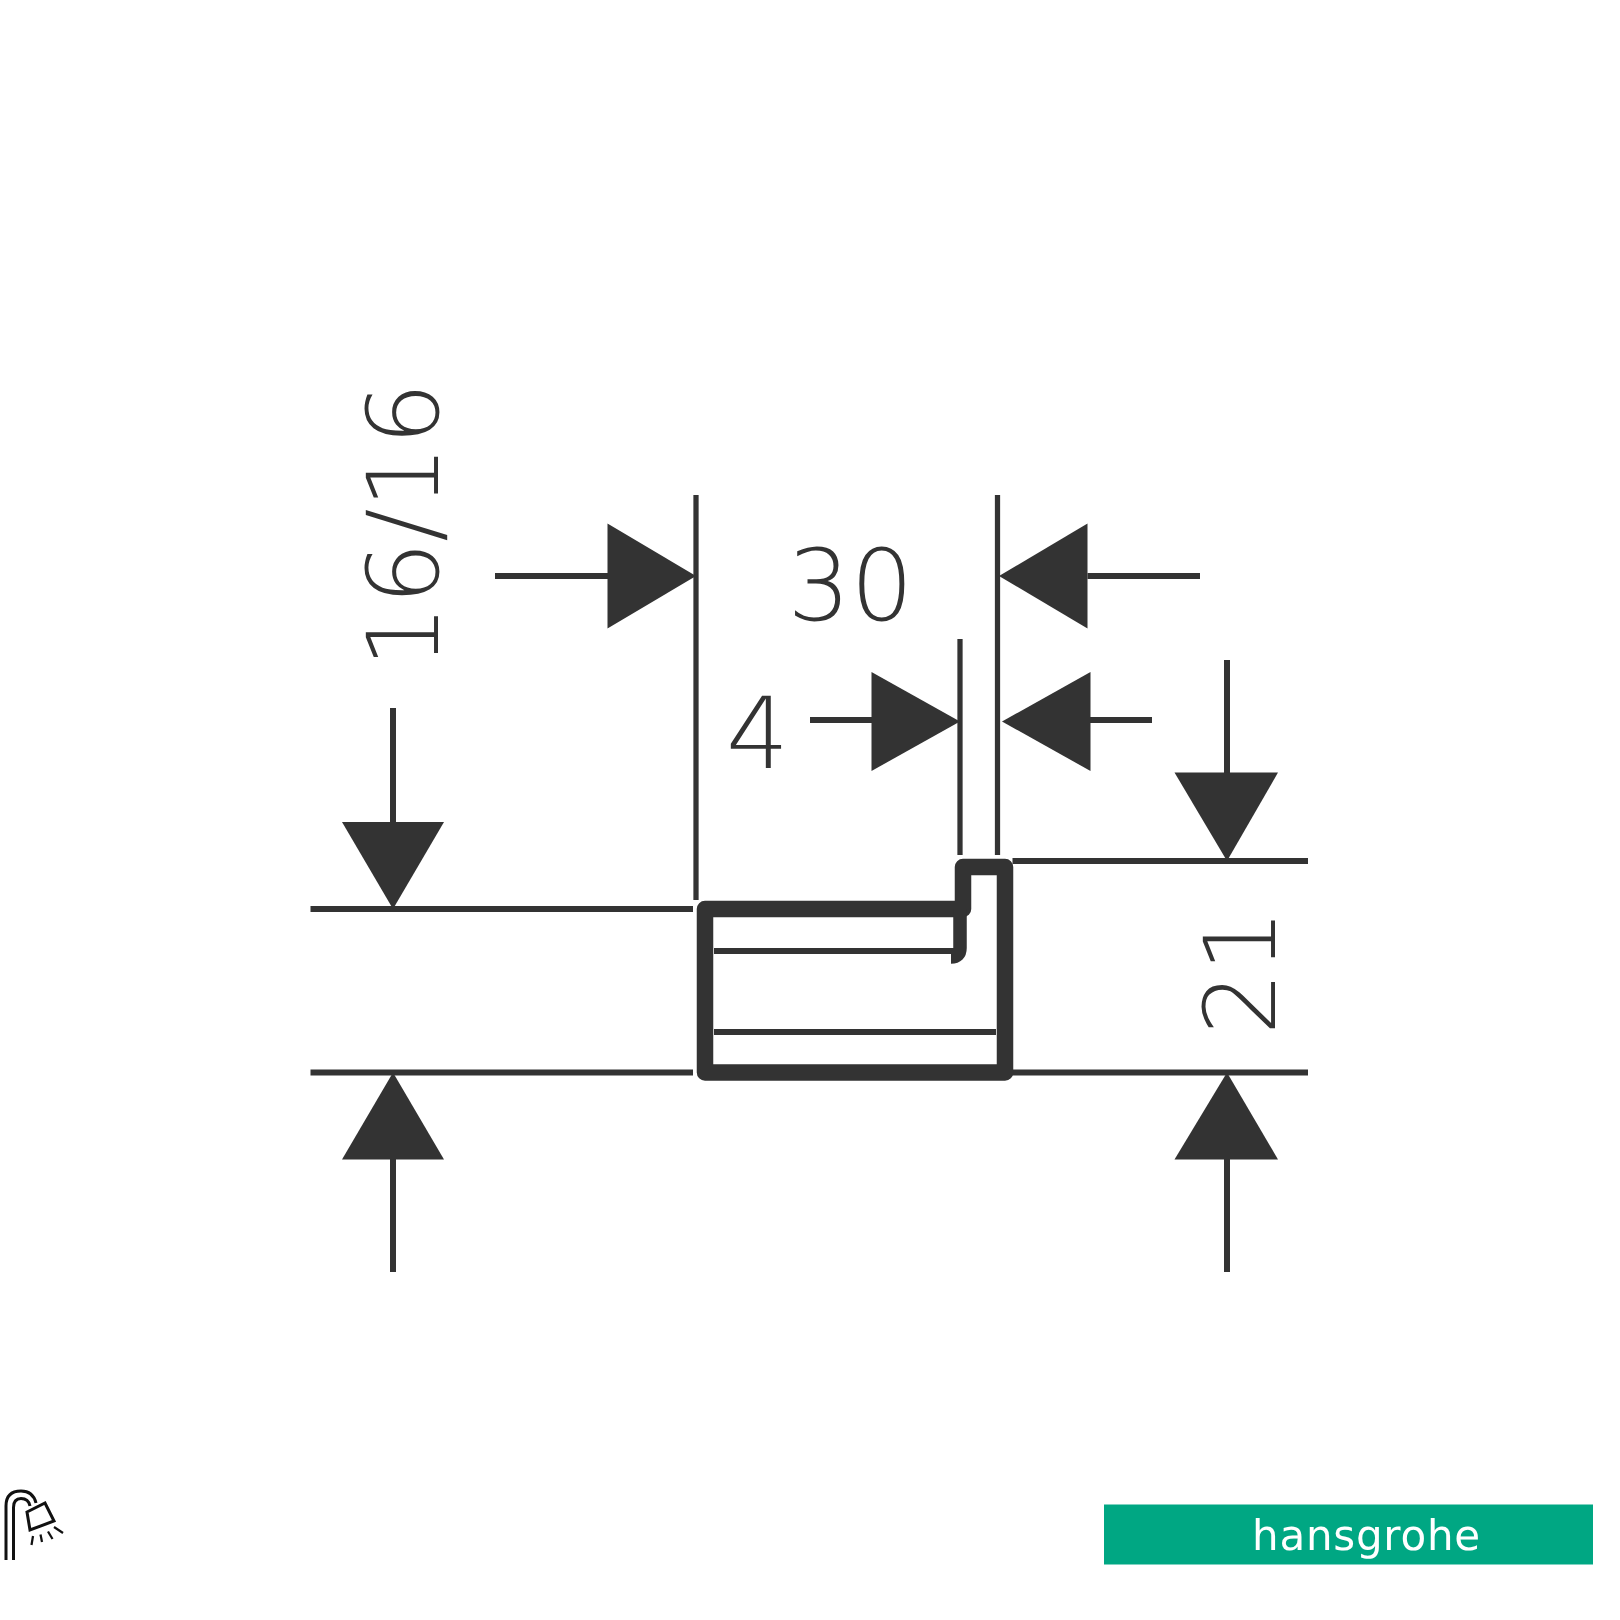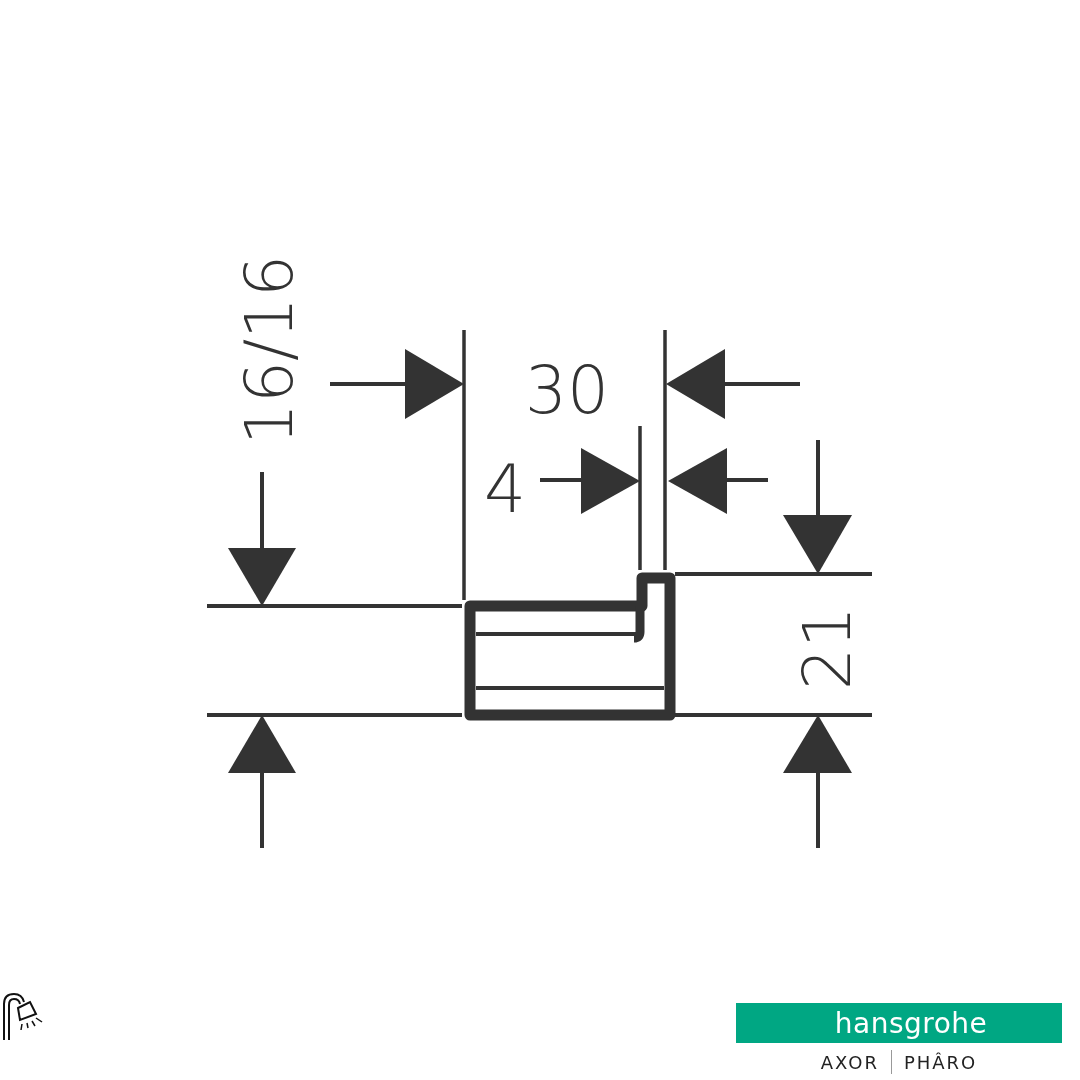--- a/index.html
+++ b/index.html
@@ -90,11 +90,6 @@
   <div class="green-bar">
     <span>hansgrohe</span>
   </div>
-  <div class="sub">
-    <span>AXOR</span>
-    <div class="sep"></div>
-    <span>PHÂRO</span>
-  </div>
 </div>
 
 </body></html>

